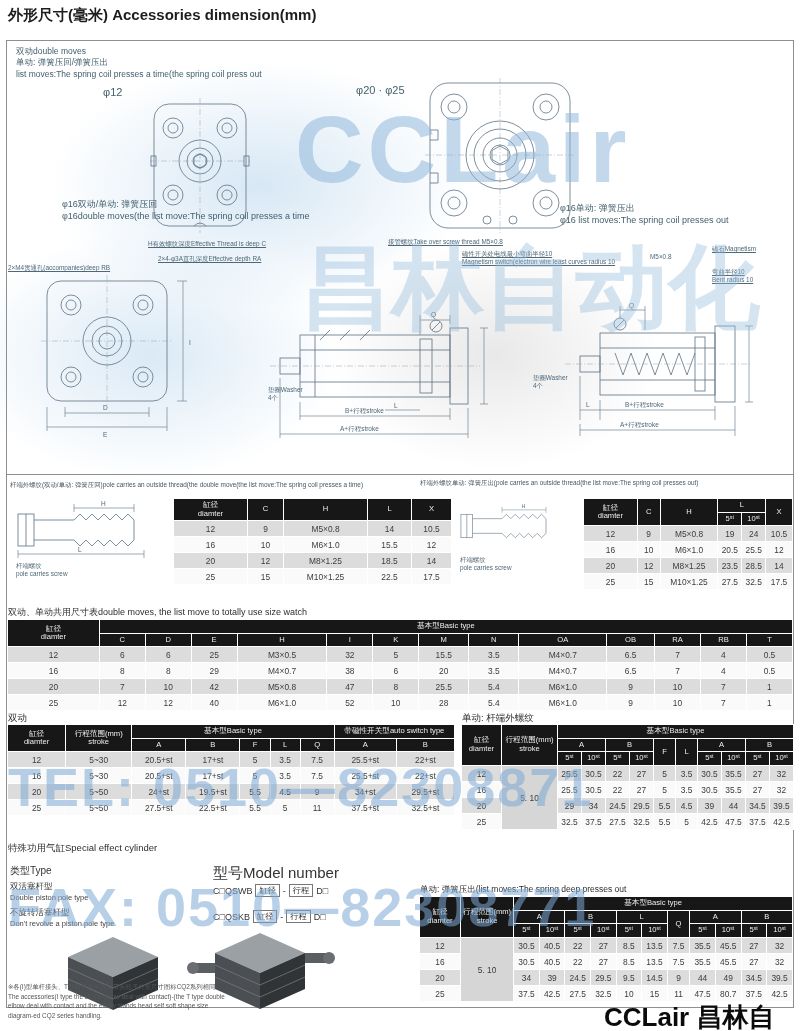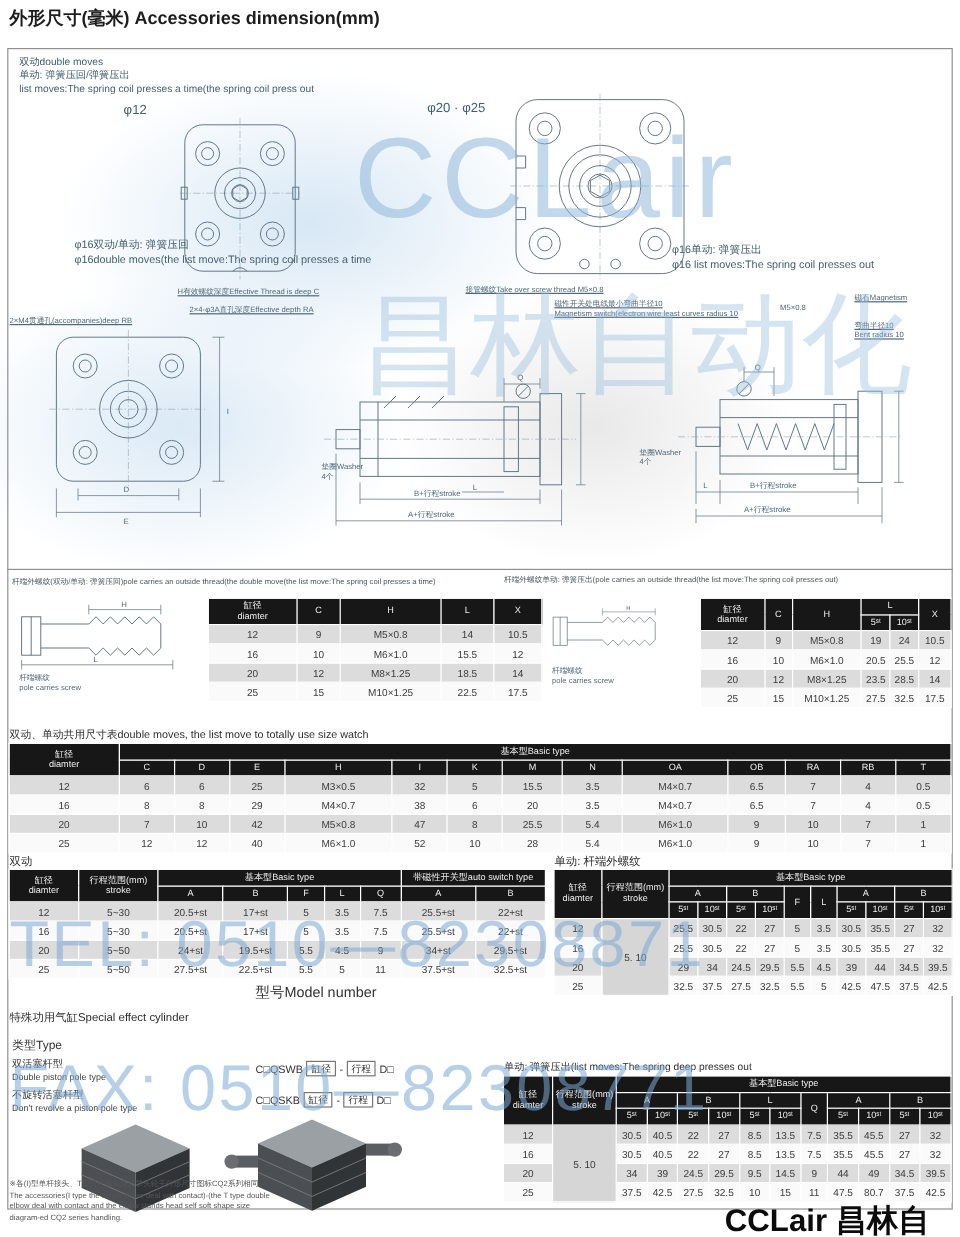--- a/index.html
+++ b/index.html
@@ -42,7 +42,7 @@
   .modelline{display:flex;align-items:center;gap:3px;font-size:9px;color:#333;z-index:2}
   .tagbox{border:1px solid #777;padding:0 3px;font-size:8.2px;line-height:1.4}
   
-  .wm{position:absolute;pointer-events:none;font-weight:400;z-index:20;white-space:nowrap}
+  .wm{position:absolute;pointer-events:none;font-weight:700;z-index:20;white-space:nowrap}
   .wm-brand{font-size:95px;color:rgba(140,180,216,.52);letter-spacing:4px}
   .wm-cn{font-size:92px;color:rgba(150,188,220,.40);white-space:normal;width:505px;line-height:1.08;word-break:break-all}
   .wm-line{font-size:54px;color:rgba(125,170,212,.55);letter-spacing:2px}

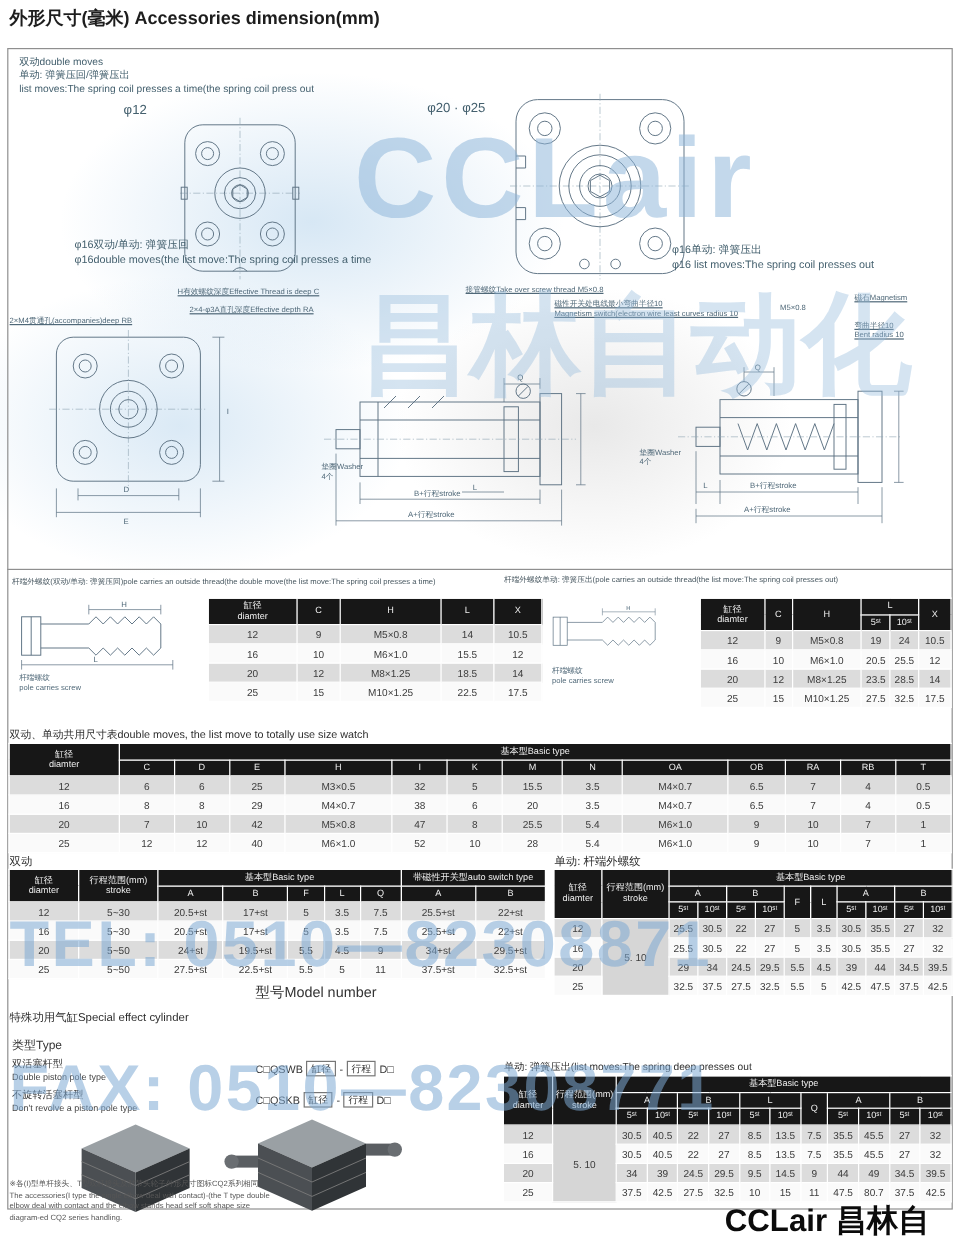--- a/index.html
+++ b/index.html
@@ -706,7 +706,7 @@
 
 <div class="abs seccap" style="left:8px;top:842px">特殊功用气缸Special effect cylinder</div>
 <div class="abs" style="left:10px;top:864px;font-size:10px;color:#333;z-index:2">类型Type</div>
-<div class="abs" style="left:213px;top:819px;font-size:12px;color:#333;z-index:2">型号Model number</div>
+<div class="abs" style="left:213px;top:864px;font-size:15px;color:#333;z-index:2">型号Model number</div>
 
 <div class="abs" style="left:10px;top:881px;z-index:2">
   <div style="font-size:8.5px;color:#333">双活塞杆型</div>

